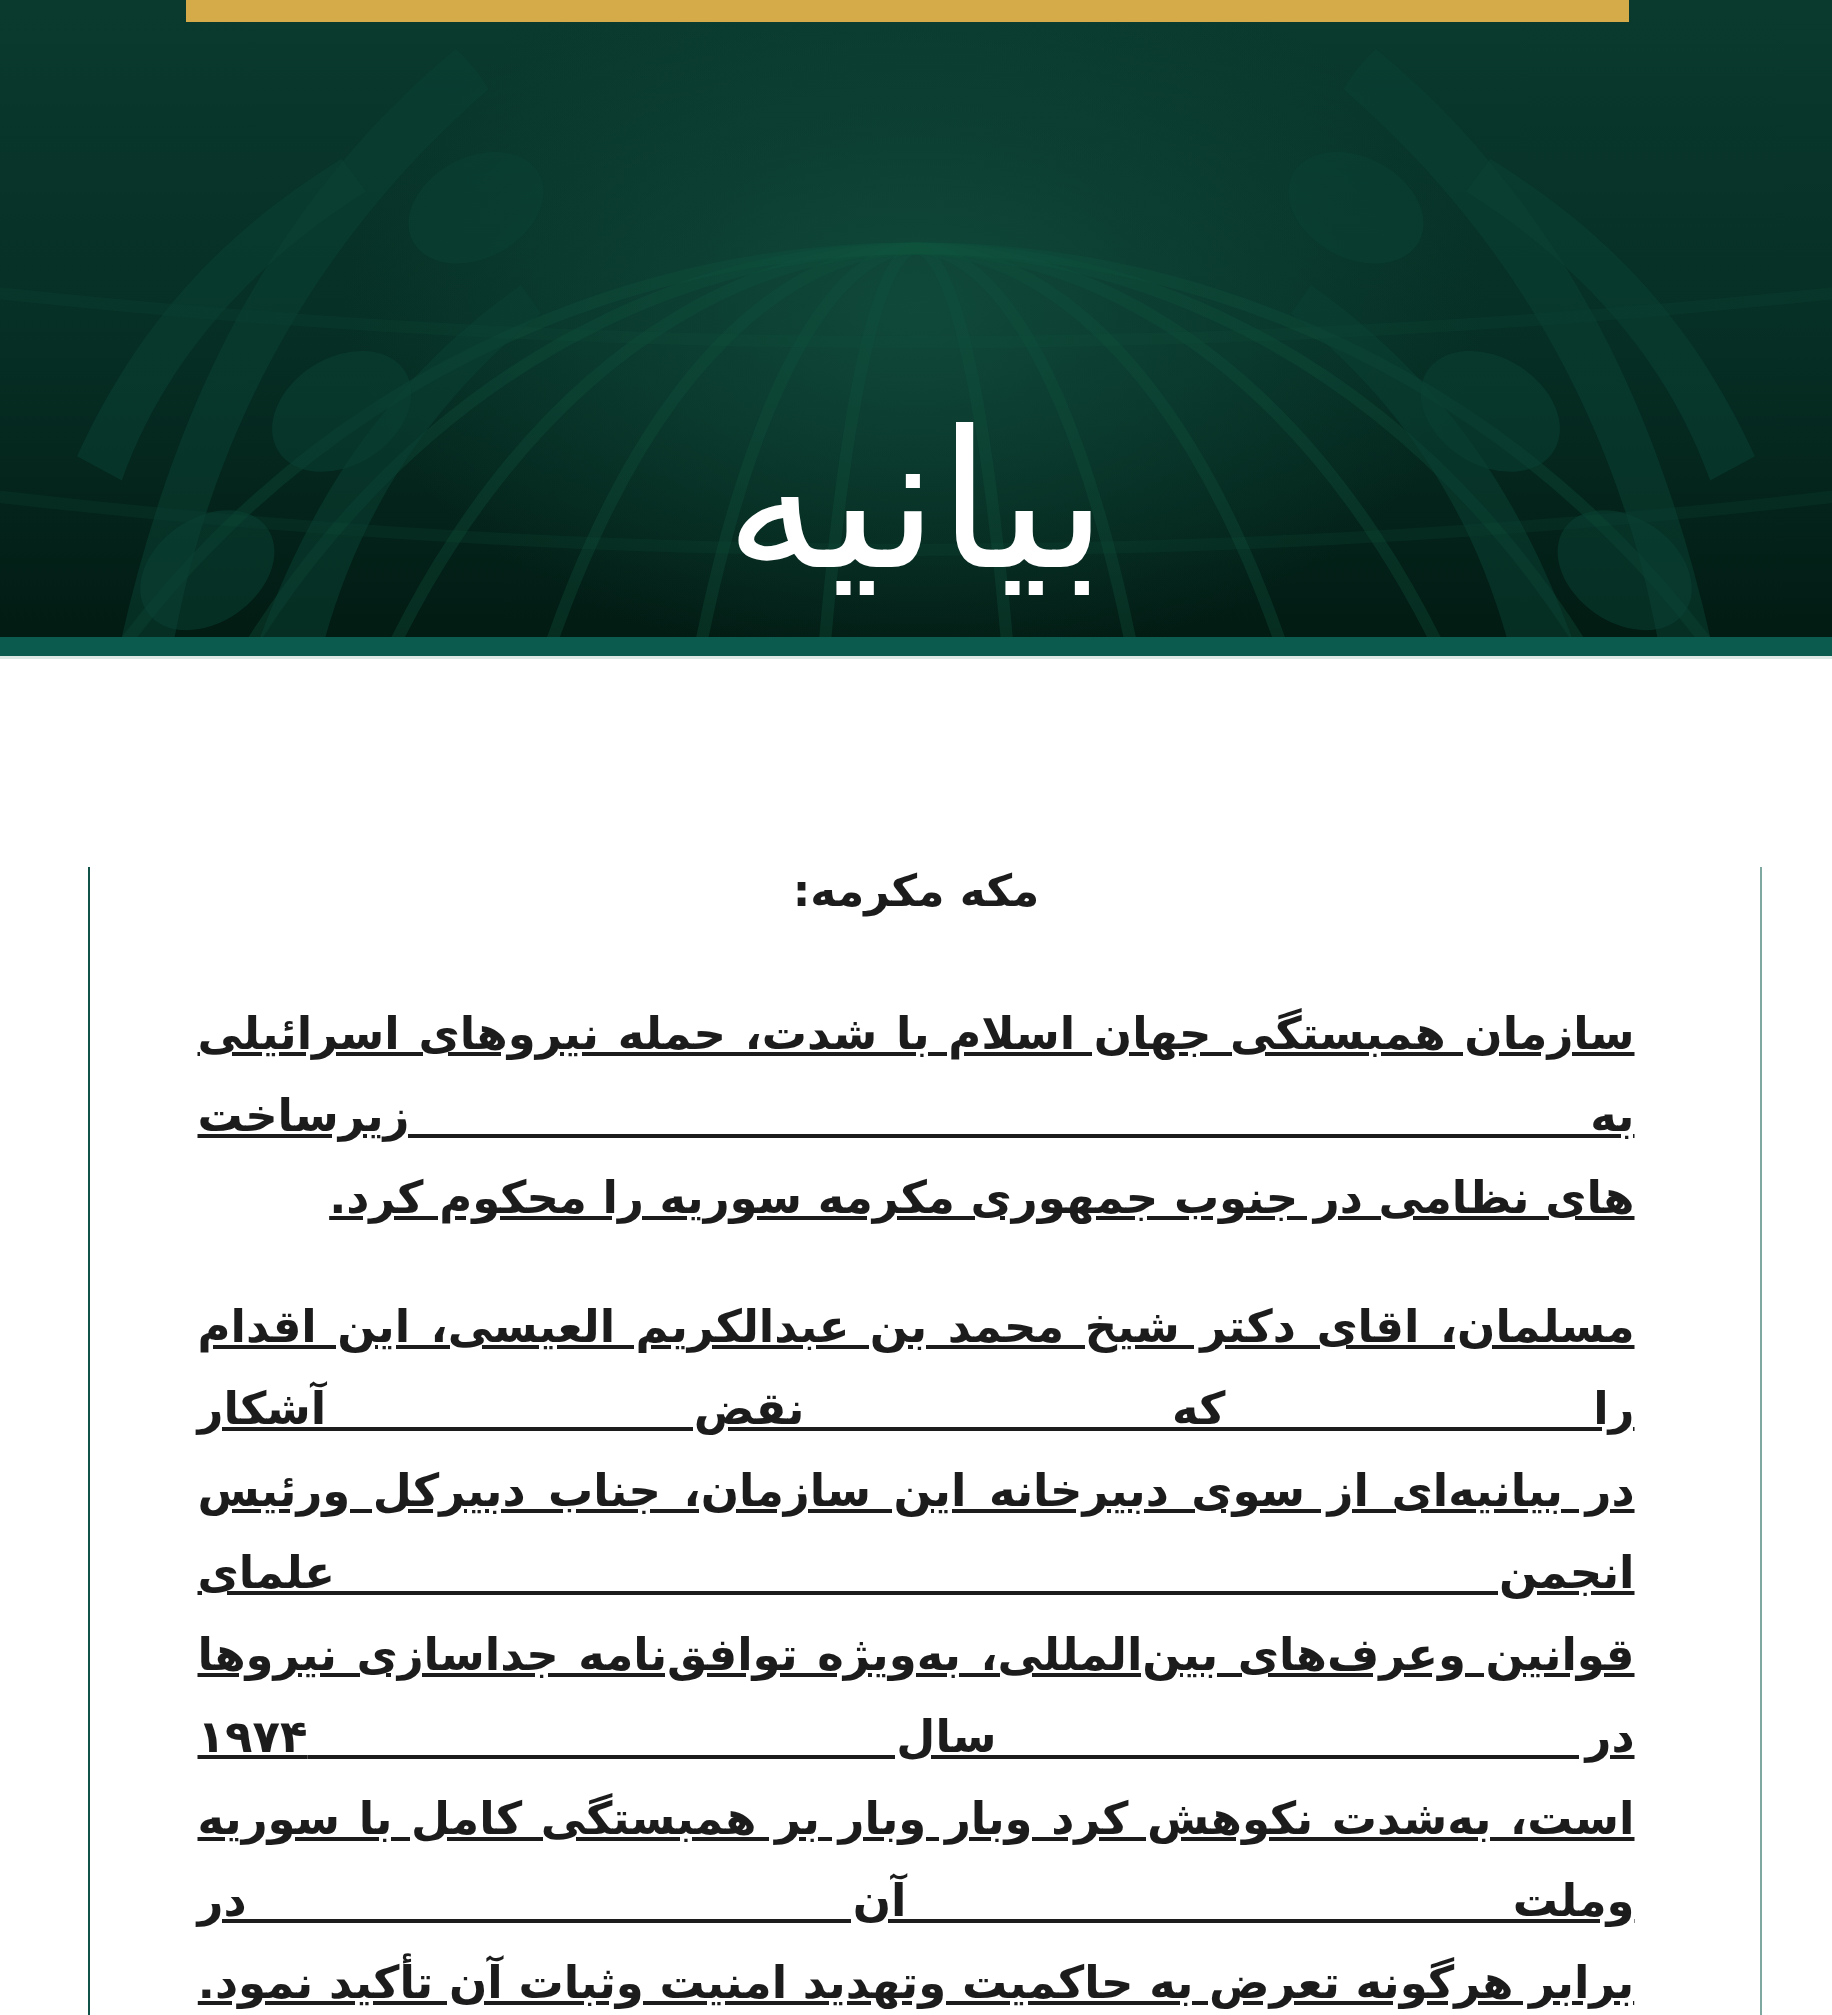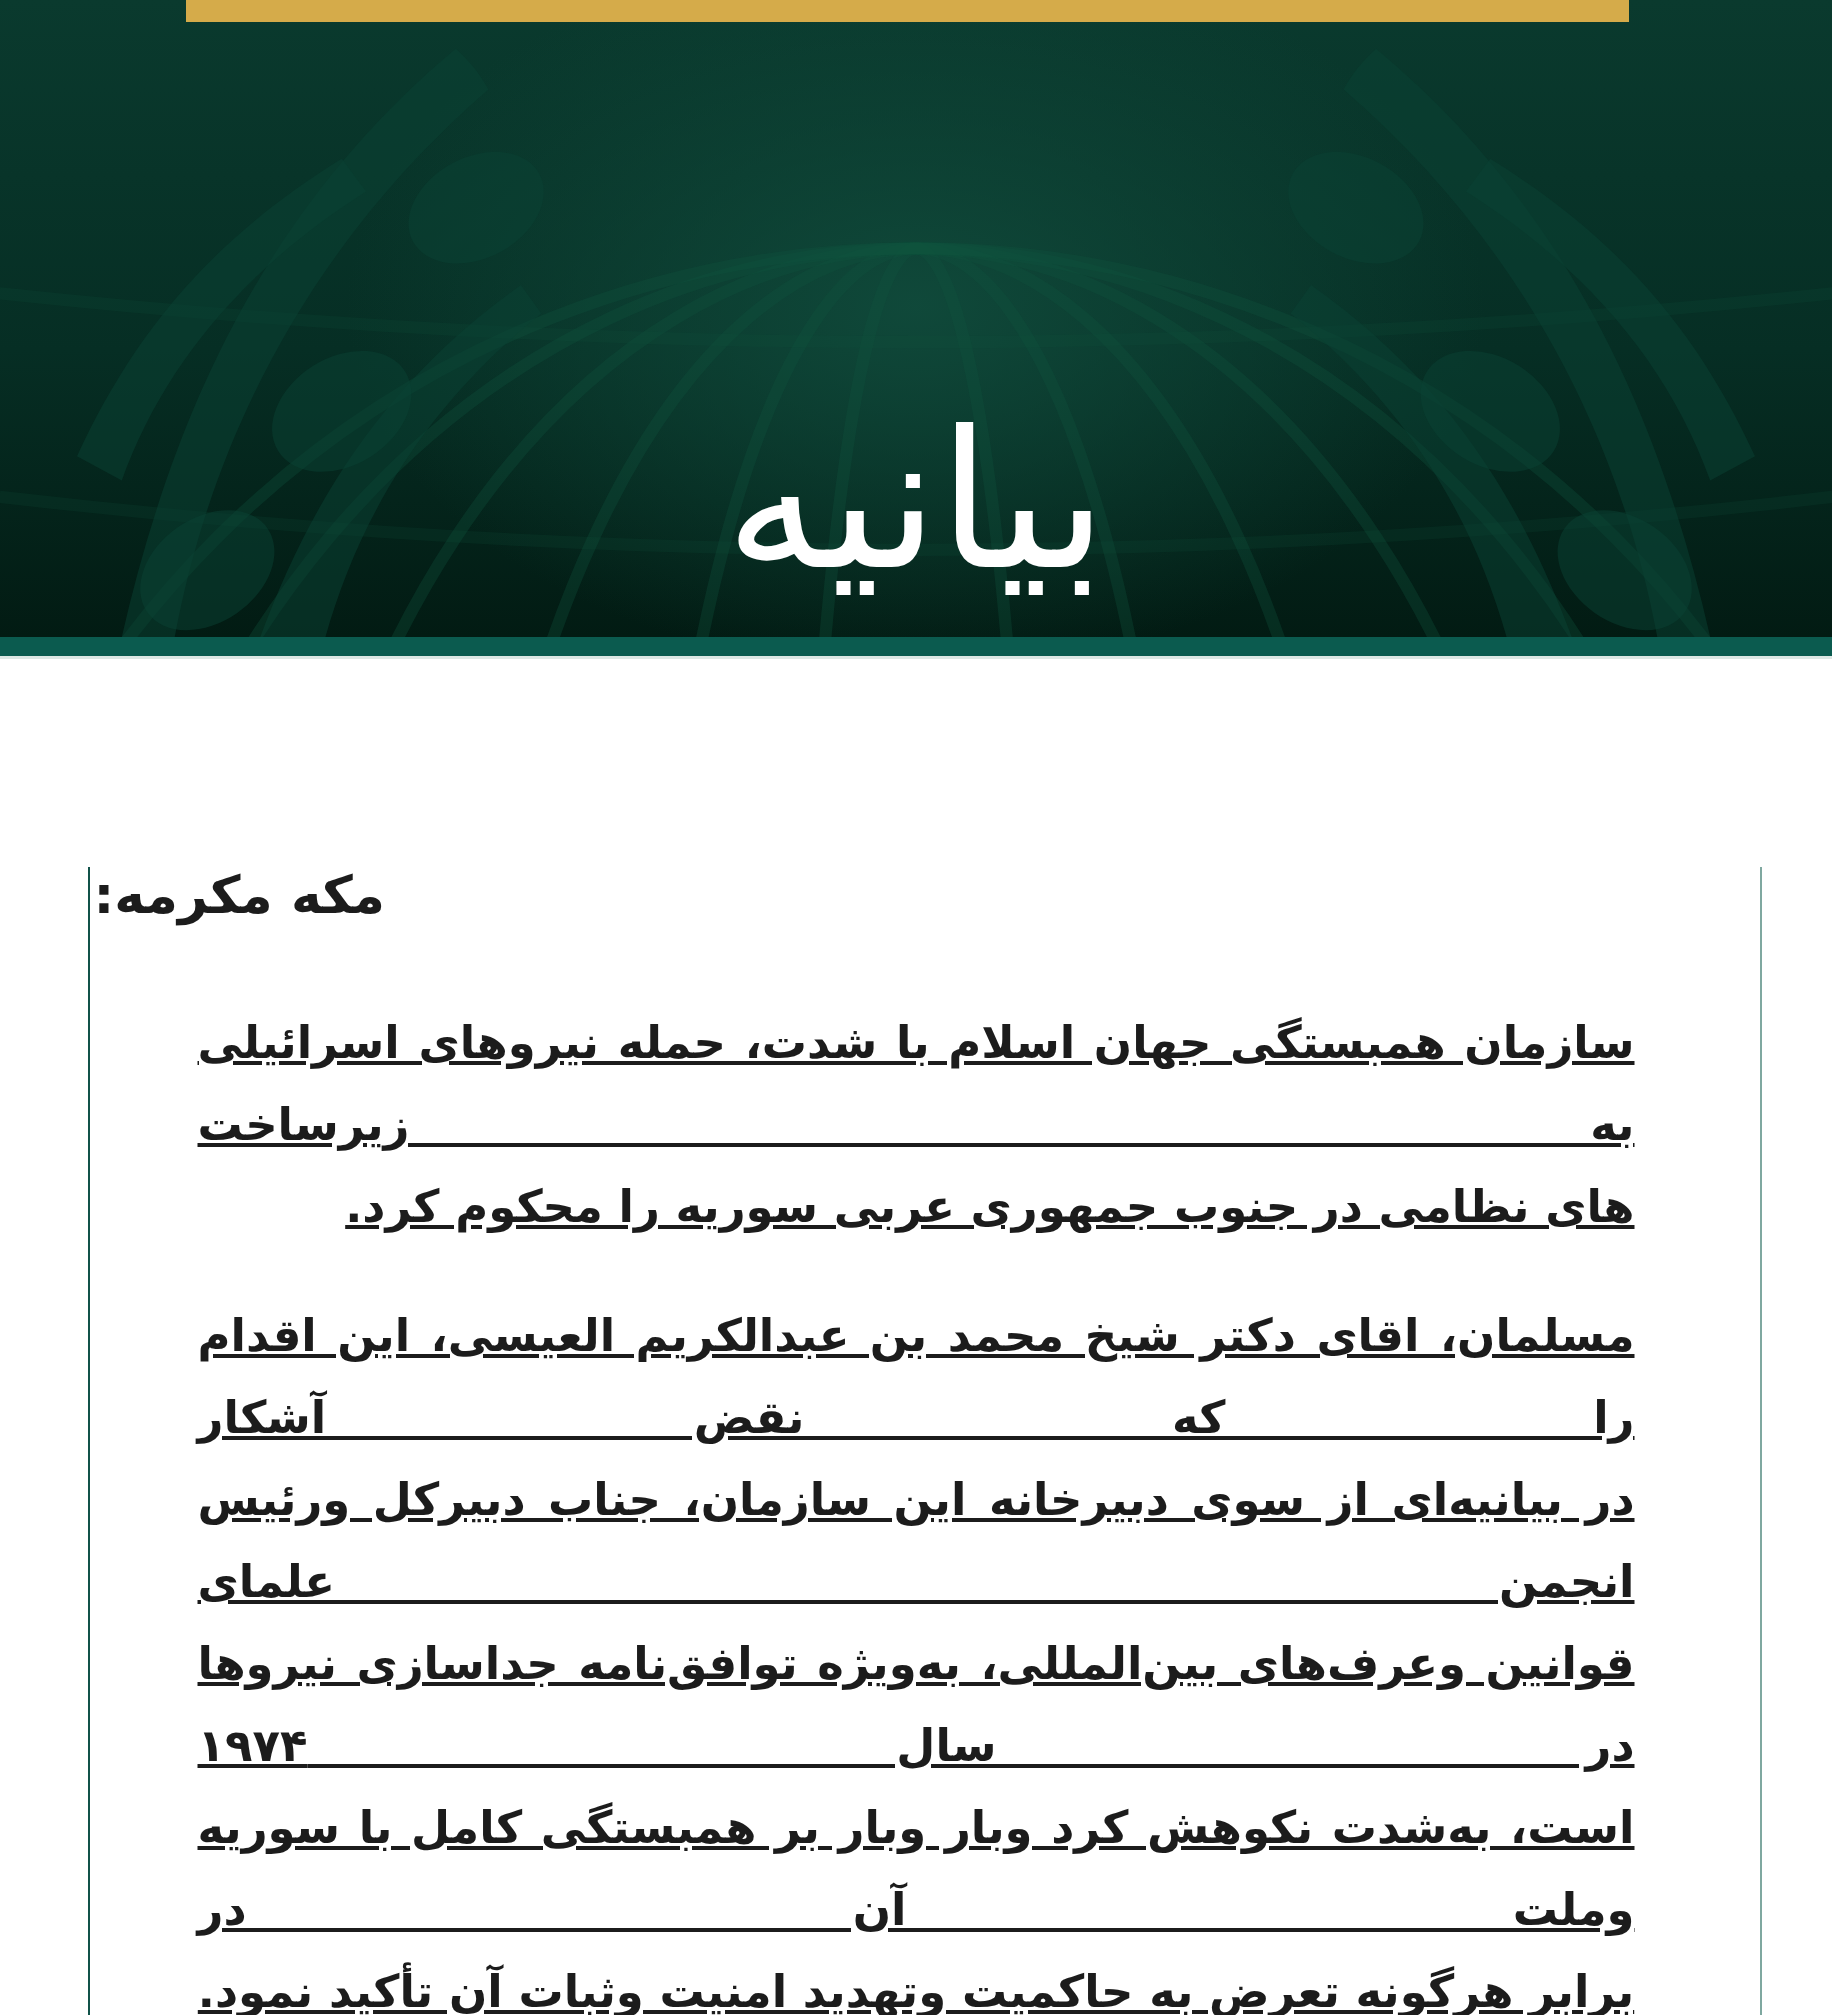--- a/index.html
+++ b/index.html
@@ -86,10 +86,10 @@
   }
   .location {
     margin: 208px 0 0 0;
-    font-size: 52px;
+    font-size: 44px;
     line-height: 1.1;
     font-weight: 700;
-    text-align: left;
+    text-align: center;
   }
   .para { width: 1437px; margin: 78px auto 0 auto; }
   .para2 { margin-top: 47px; }

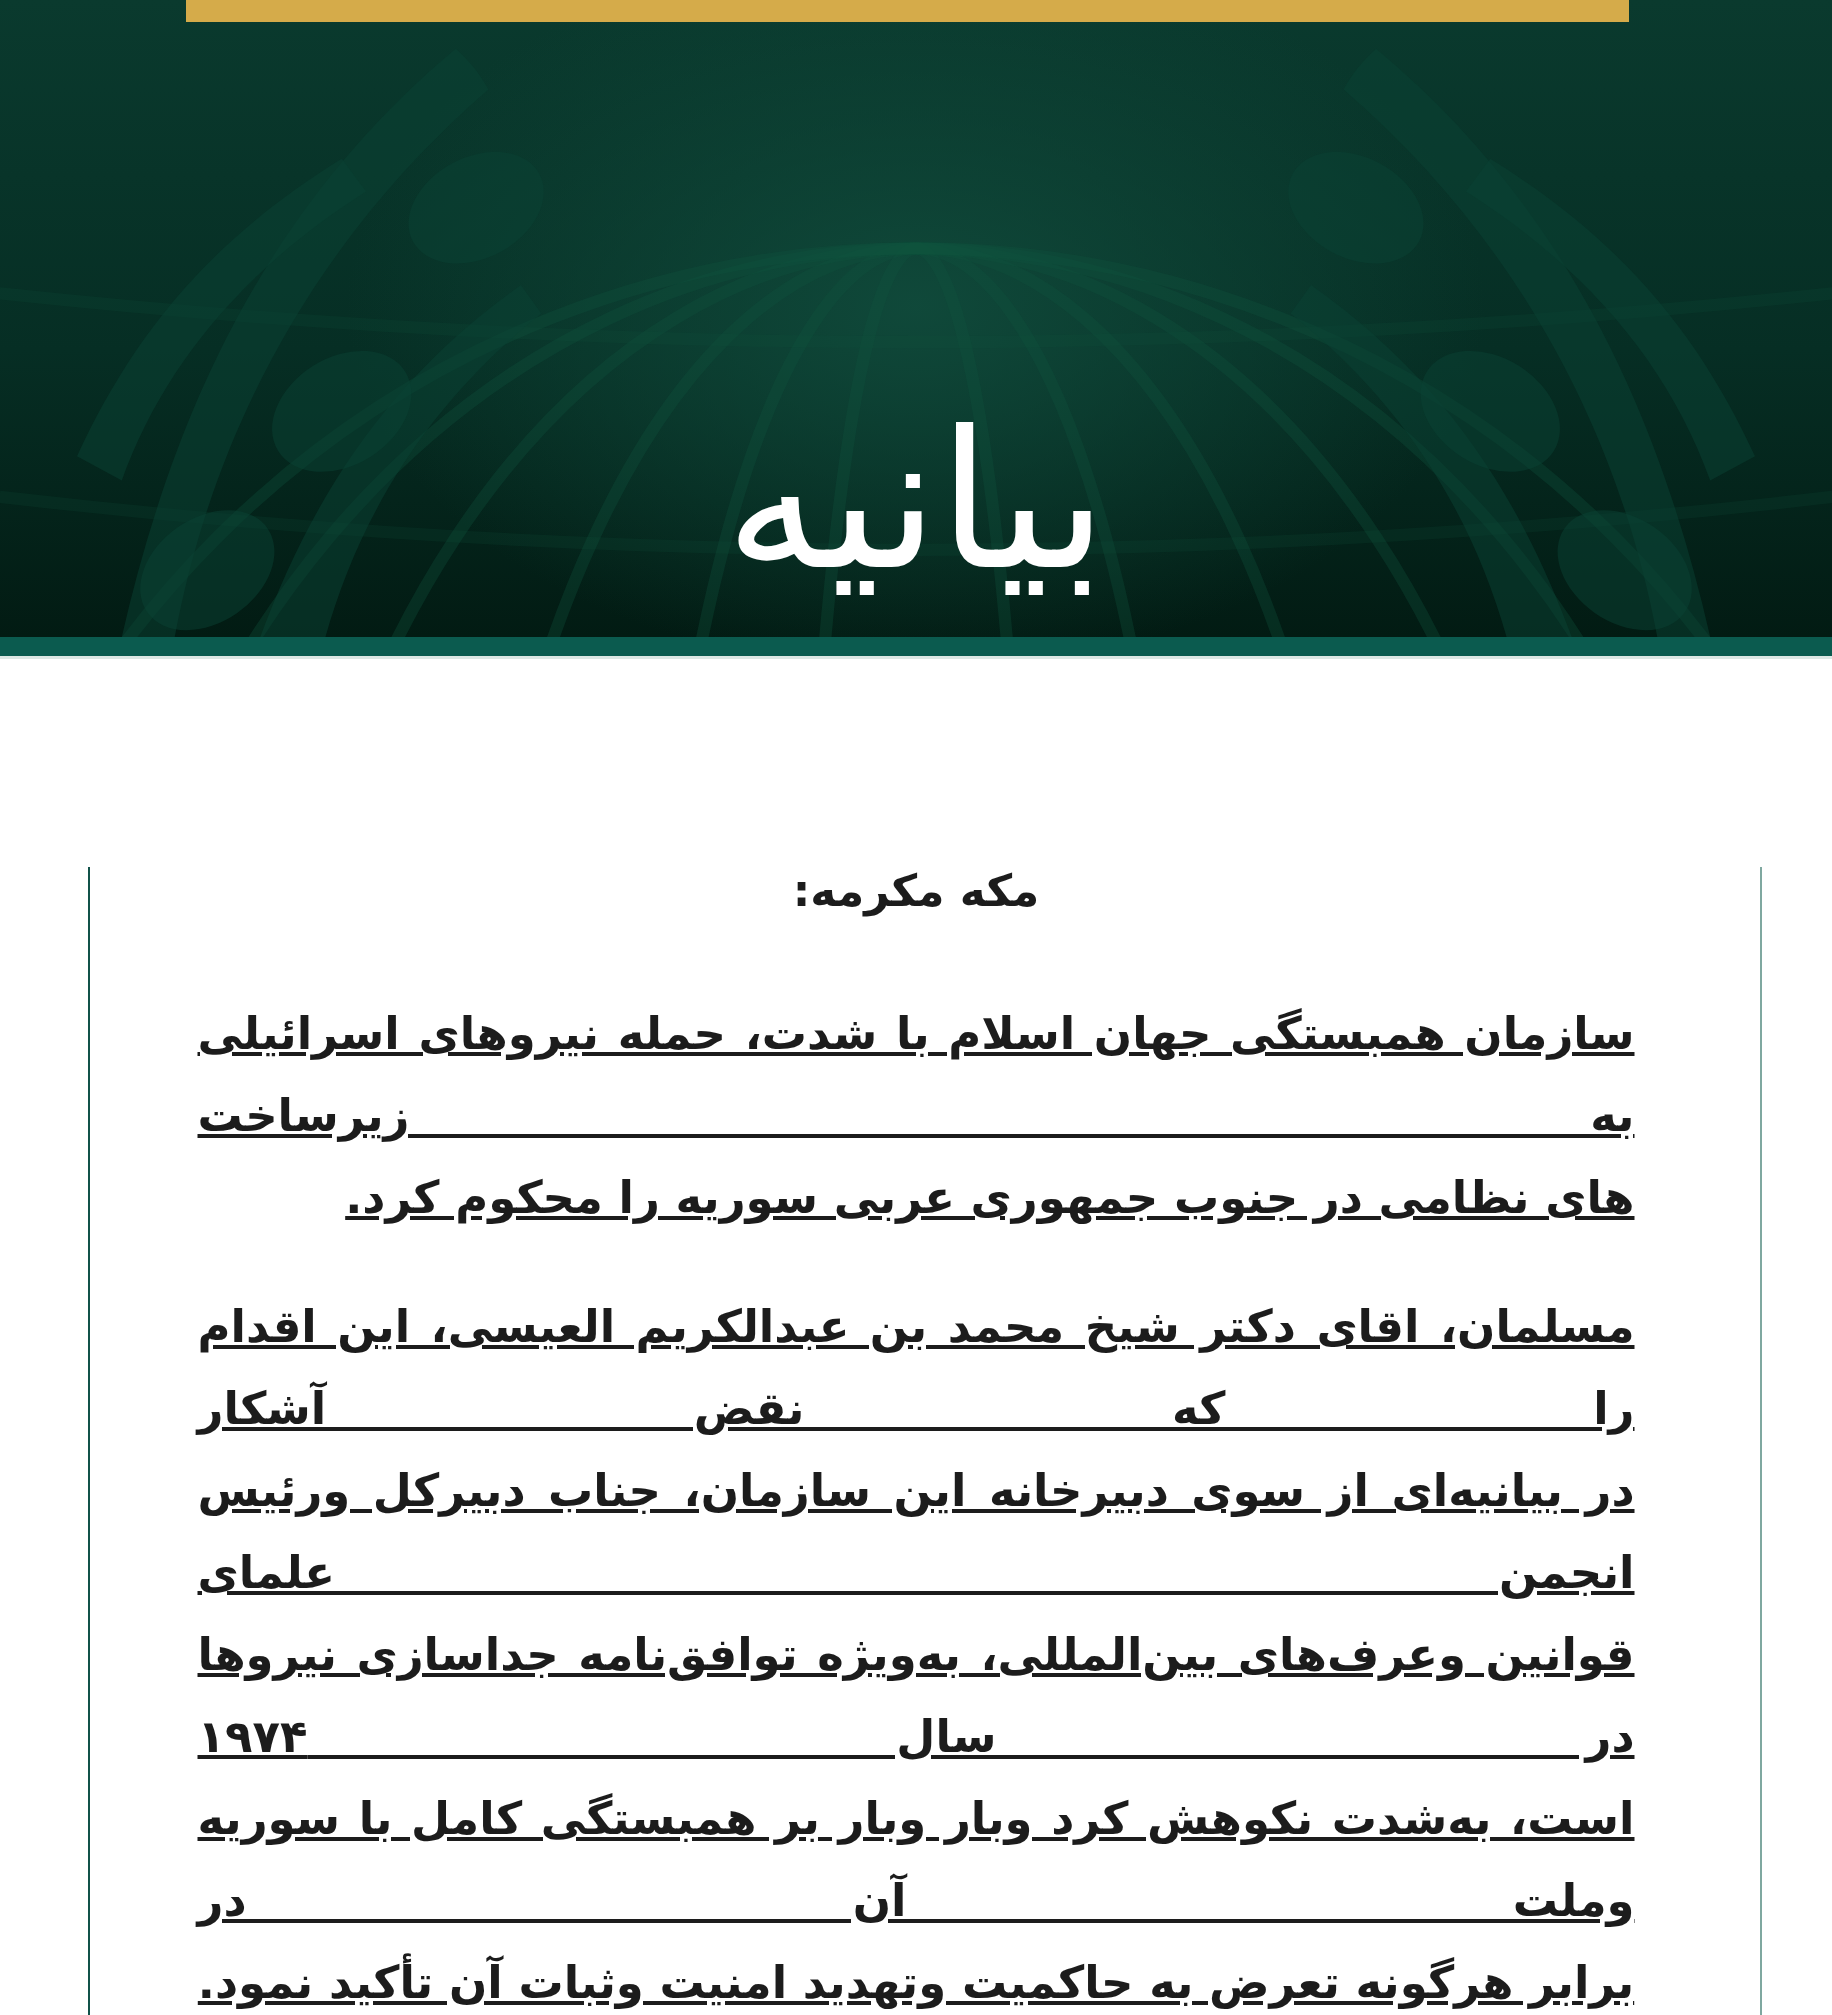--- a/index.html
+++ b/index.html
@@ -152,7 +152,7 @@
 
       <section class="para">
         <div class="line">سازمان همبستگی جهان اسلام با شدت، حمله نیروهای اسرائیلی به زیرساخت</div>
-        <div class="line last-right">های نظامی در جنوب جمهوری عربی سوریه را محکوم کرد.</div>
+        <div class="line last-right">های نظامی در جنوب جمهوری مکرمه سوریه را محکوم کرد.</div>
       </section>
 
       <section class="para para2">

